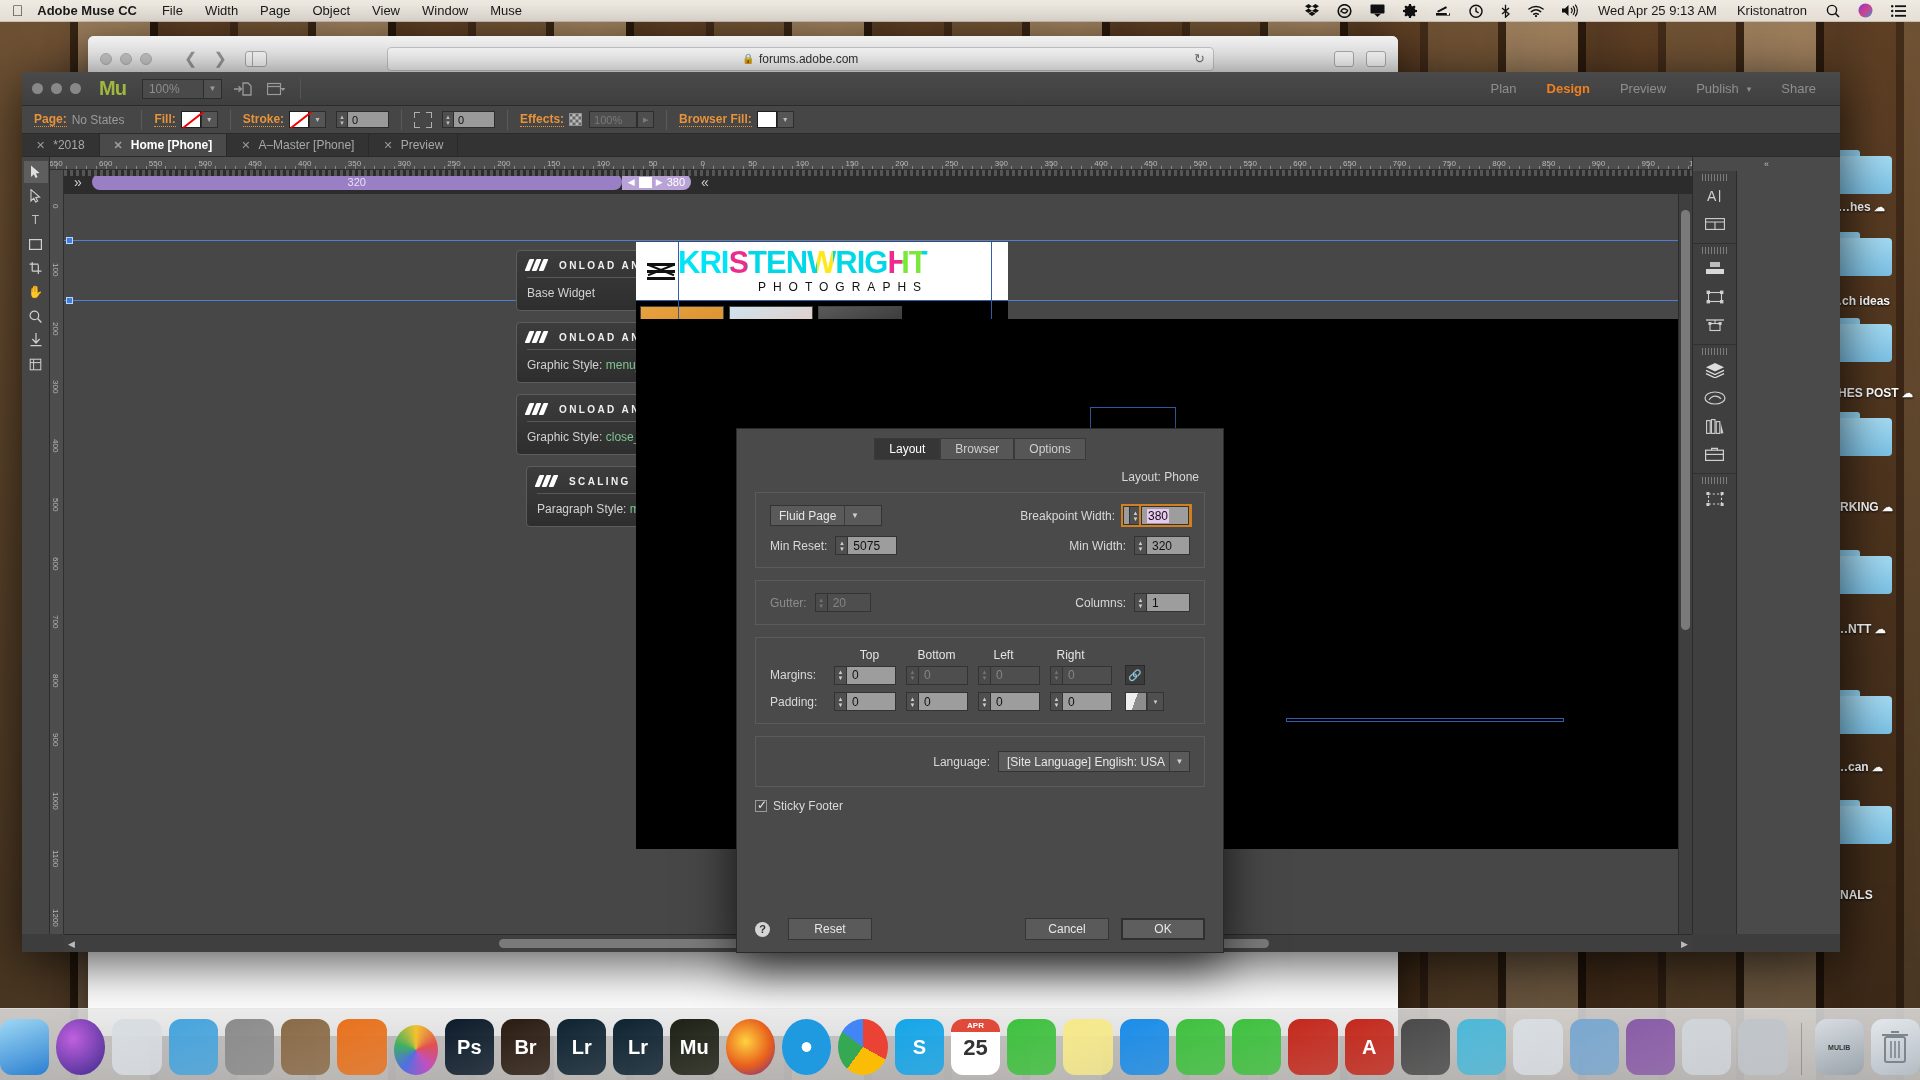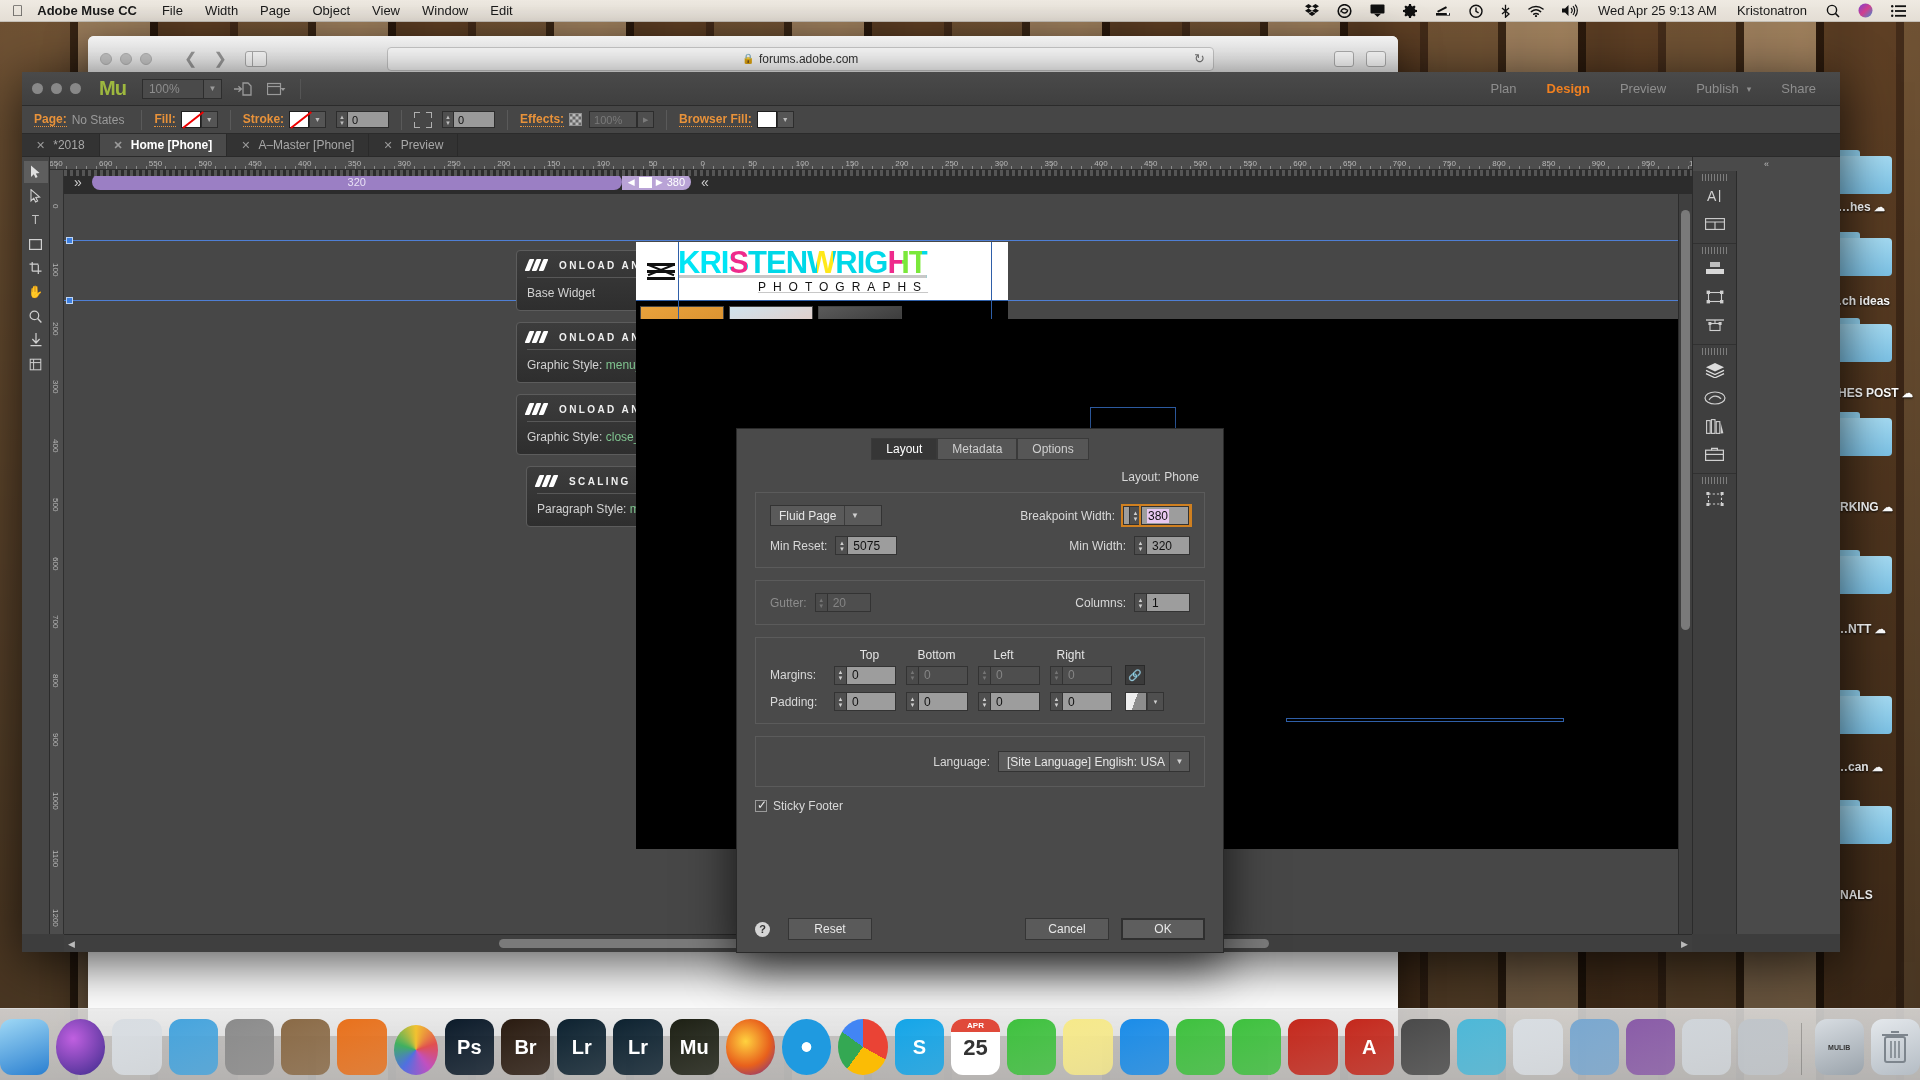--- a/index.html
+++ b/index.html
@@ -365,7 +365,7 @@
   <div class="mi">Object</div>
   <div class="mi">View</div>
   <div class="mi">Window</div>
-  <div class="mi">Edit</div>
+  <div class="mi">Muse</div>
   <div class="spacer"></div>
   <div class="sysicon">
     <svg width="14" height="13" viewBox="0 0 14 13">

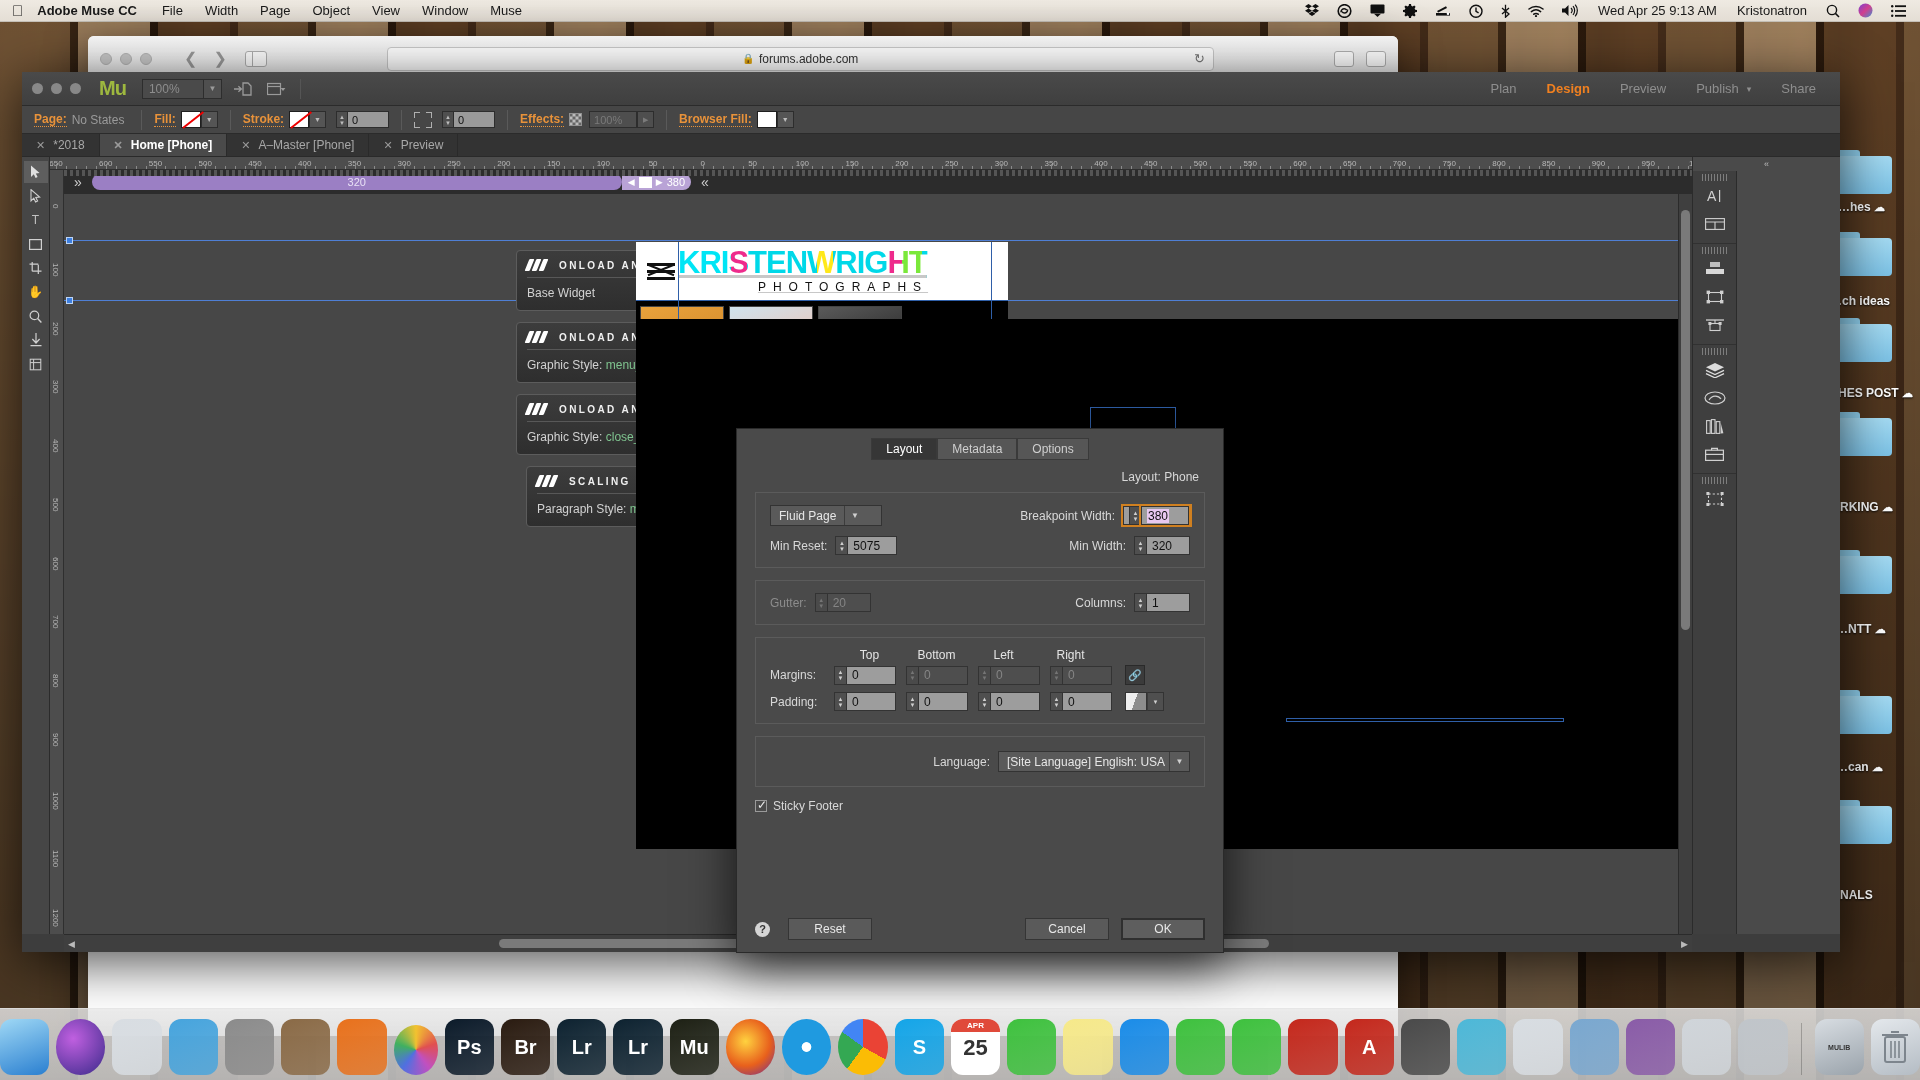--- a/index.html
+++ b/index.html
@@ -204,7 +204,7 @@
   #burger i{position:absolute;left:3px;width:28px;height:2.5px;background:#111;}
   #burger .x1{position:absolute;left:3px;top:13px;width:28px;height:2px;background:#111;transform:rotate(22deg);}
   #burger .x2{position:absolute;left:3px;top:13px;width:28px;height:2px;background:#111;transform:rotate(-22deg);}
-  #logo{flex:1;position:relative;height:48px;text-decoration:underline;}
+  #logo{flex:1;position:relative;height:48px;}
   #logo .kw{font-size:31px;font-weight:bold;letter-spacing:-1px;line-height:32px;font-family:"Liberation Sans",sans-serif;}
   #logo .ph{font-size:12px;letter-spacing:7px;color:#111;text-align:center;margin-top:1px;}
   .thumbs{display:flex;gap:5px;padding:6px 4px 0 4px;}

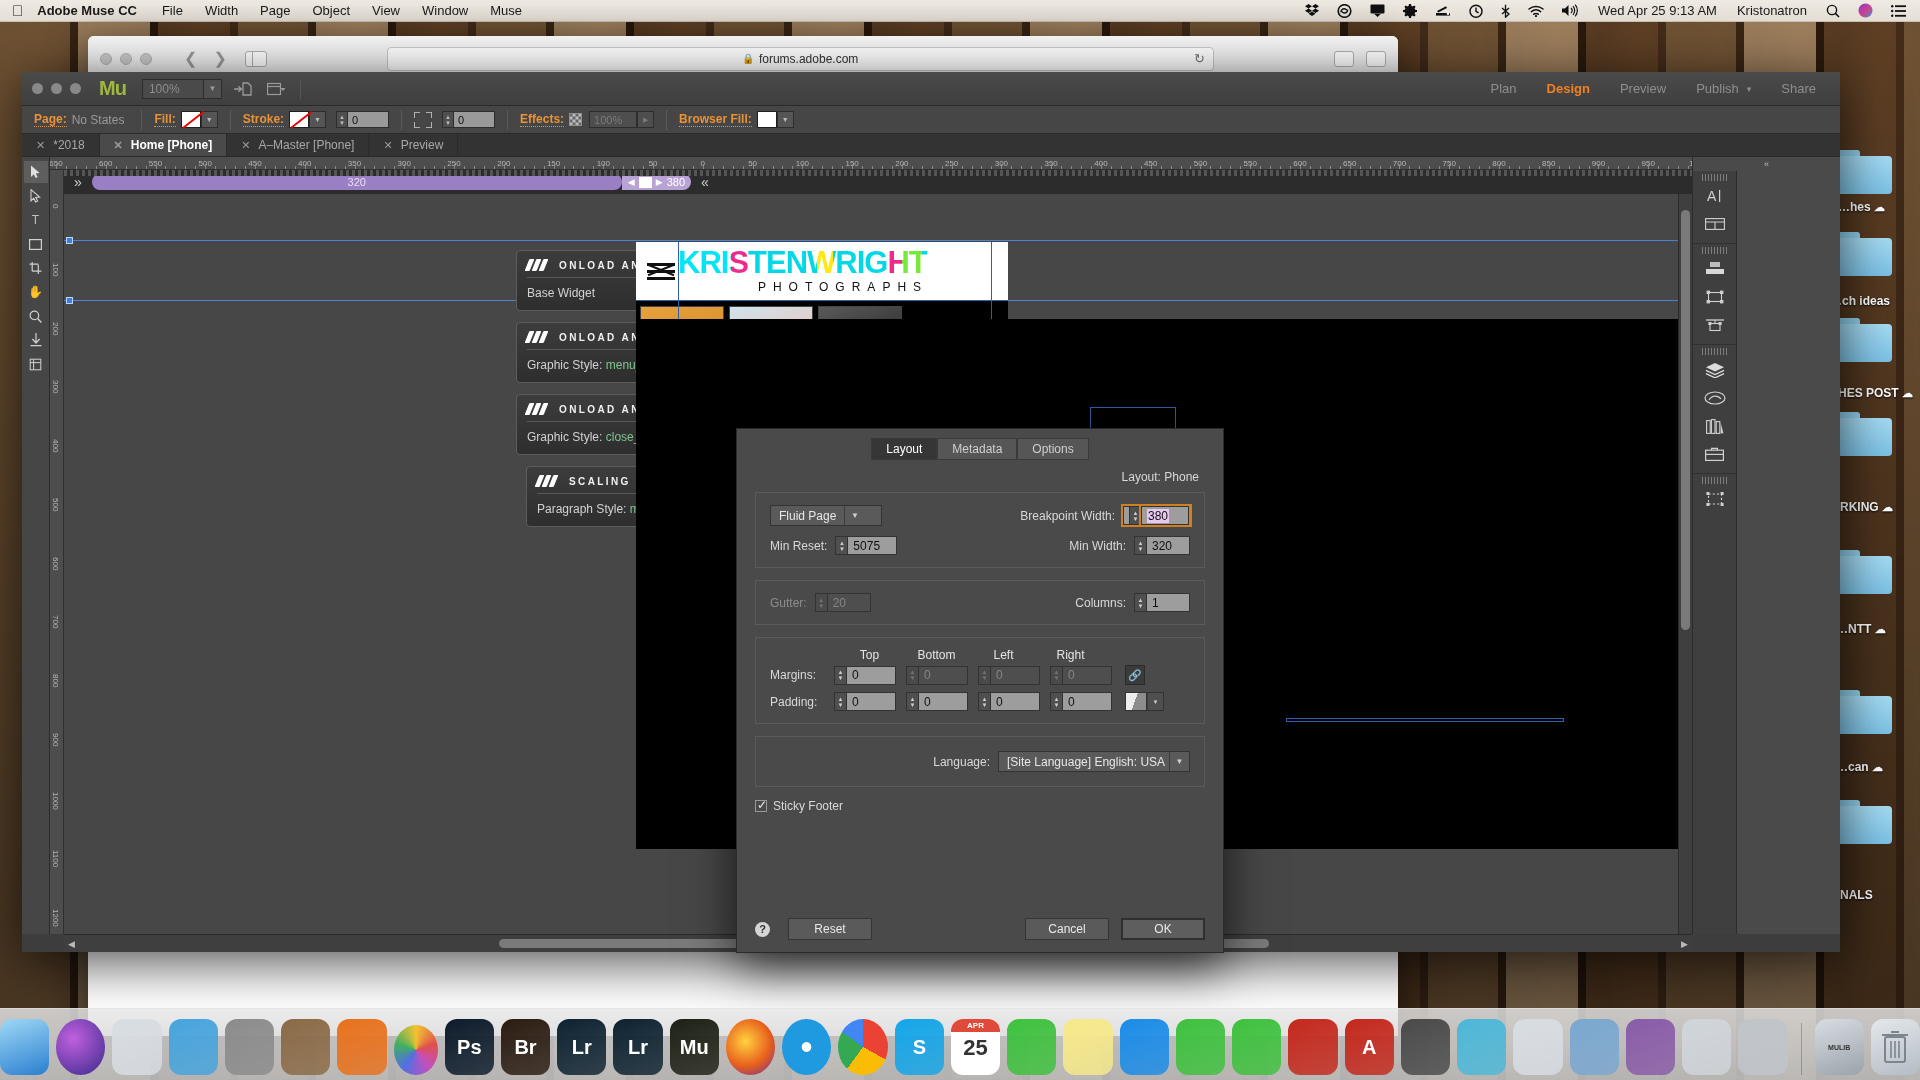--- a/index.html
+++ b/index.html
@@ -1038,7 +1038,7 @@
 
   <div id="dlgtabs">
     <div class="dtab active">Layout</div>
-    <div class="dtab">Metadata</div>
+    <div class="dtab">Browser</div>
     <div class="dtab">Options</div>
   </div>
 

